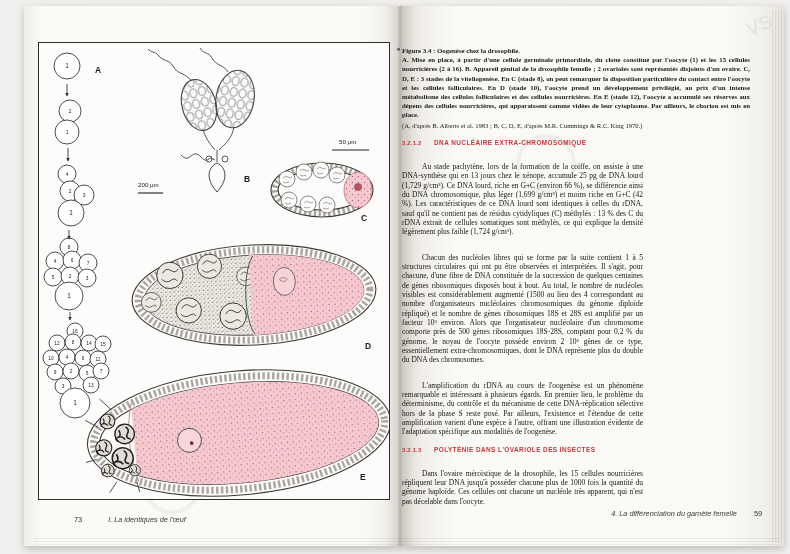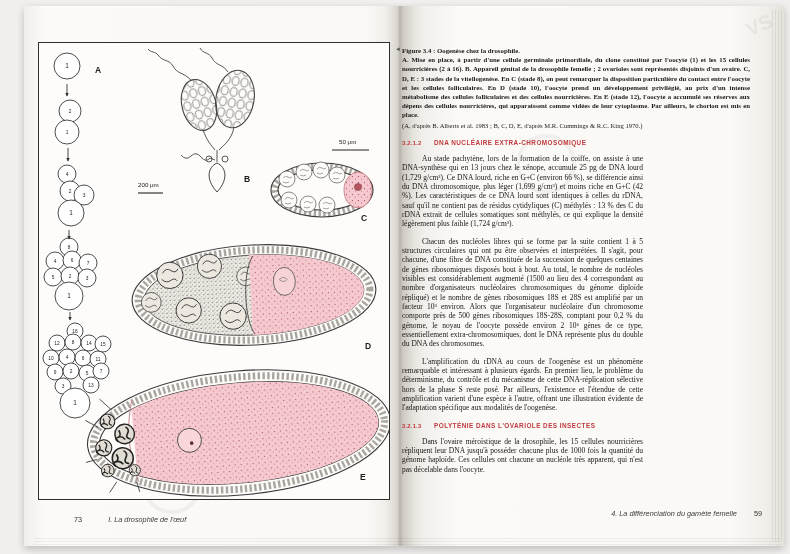--- a/index.html
+++ b/index.html
@@ -47,7 +47,7 @@
   .sec-head{display:flex;align-items:baseline;margin:9px 0 4px 4px;}
   .sec-num{width:32px;flex:none;font:700 5.9px "Liberation Sans",sans-serif;color:#c0393e;letter-spacing:.2px;}
   .sec-title{font:700 6.4px "Liberation Sans",sans-serif;color:#c0393e;letter-spacing:.45px;}
-  .para{margin:8px 0 0 4px;width:241px;font:7.5px/9.35px "Liberation Serif",serif;color:#161616;text-align:justify;text-indent:20px;}
+  .para{margin:16px 0 0 4px;width:241px;font:7.5px/9.35px "Liberation Serif",serif;color:#161616;text-align:justify;text-indent:20px;}
 
   .footer-right{position:absolute;right:2px;top:503px;font:italic 7.3px "Liberation Sans",sans-serif;color:#3c3c3c;white-space:nowrap;}
   .footer-right .pnum{font-style:normal;margin-left:17px;color:#333;}

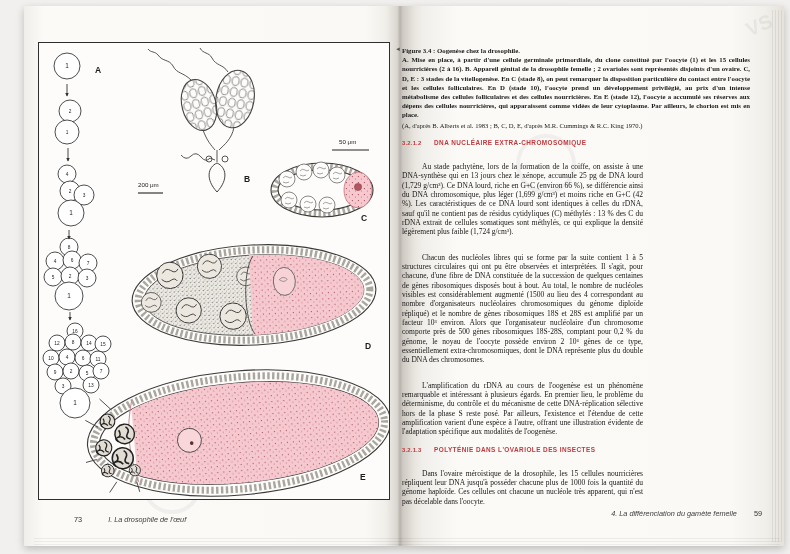--- a/index.html
+++ b/index.html
@@ -314,7 +314,7 @@
     </div>
 
     <div class="footer-left">
-      <span class="pnum">73</span><span>I. La drosophile de l'œuf</span>
+      <span class="pnum">73</span><span>I. La identiques de l'œuf</span>
     </div>
 
     <div class="right-page" style="left:374px;">

